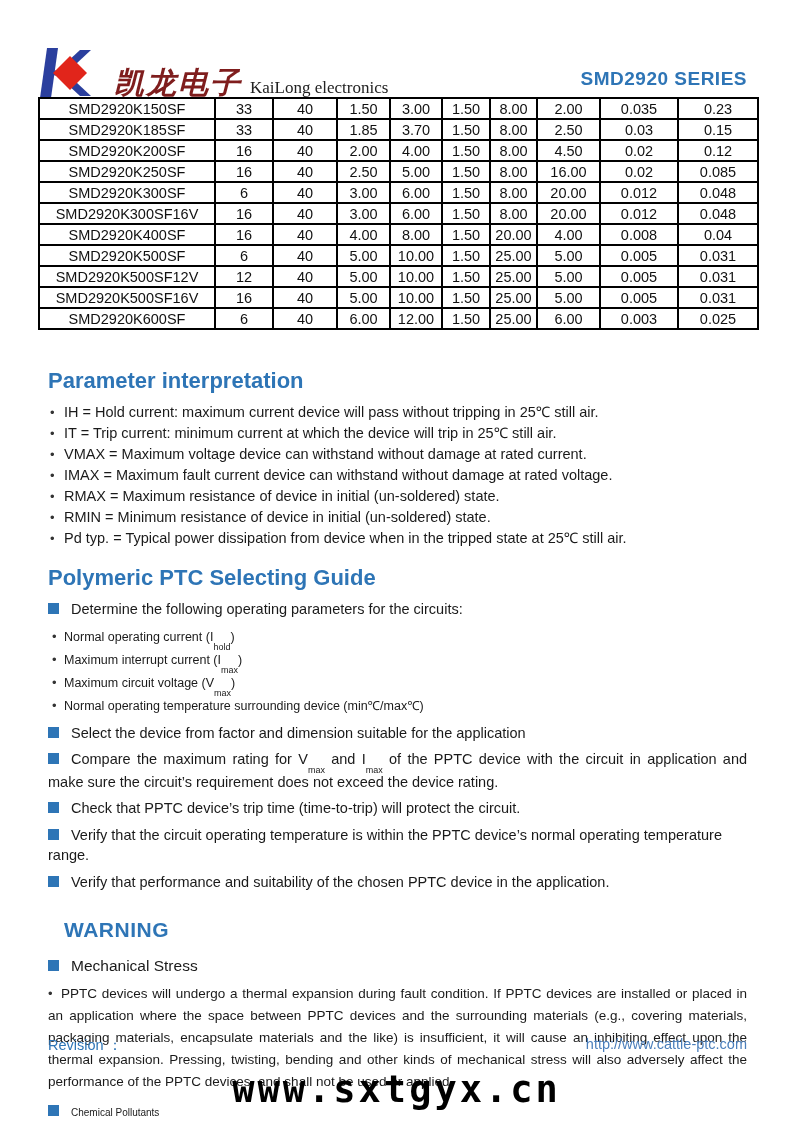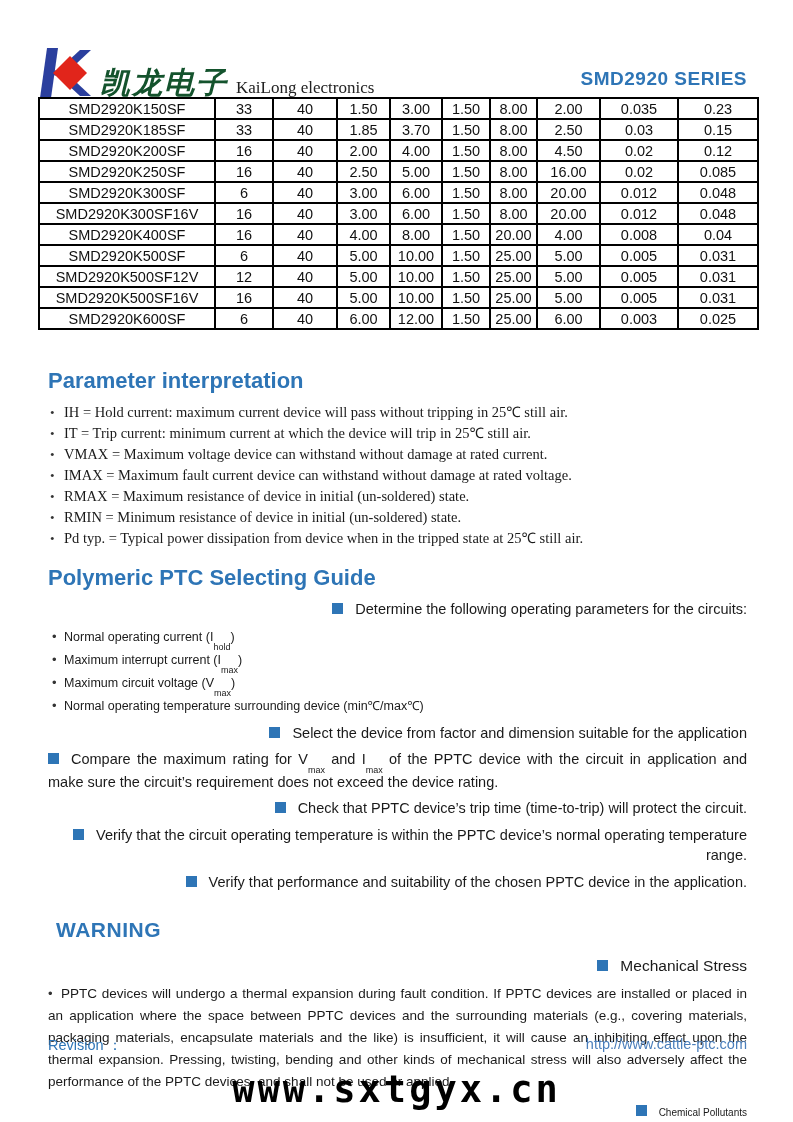--- a/index.html
+++ b/index.html
@@ -11,7 +11,7 @@
   .header { position:absolute; top:48px; left:38px; right:36px; height:50px; }
   .logo-wrap { display:flex; align-items:flex-end; }
   .logo-mark { width:56px; height:50px; flex:0 0 auto; }
-  .brand-cn { font-size:30px; font-weight:bold; font-style:italic; color:#14532d; letter-spacing:2px; margin-left:6px; line-height:1; font-family:"DejaVu Serif", serif; }
+  .brand-cn { font-size:30px; font-weight:bold; font-style:italic; color:#7f1d1d; letter-spacing:2px; margin-left:20px; line-height:1; font-family:"DejaVu Serif", serif; }
   .brand-en { font-size:17px; color:#222; font-family:"Liberation Serif", serif; margin-left:8px; line-height:1.1; }
   .series { position:absolute; right:10px; bottom:8px; font-size:19px; font-weight:bold; color:#2E75B6; letter-spacing:0.5px; }
 

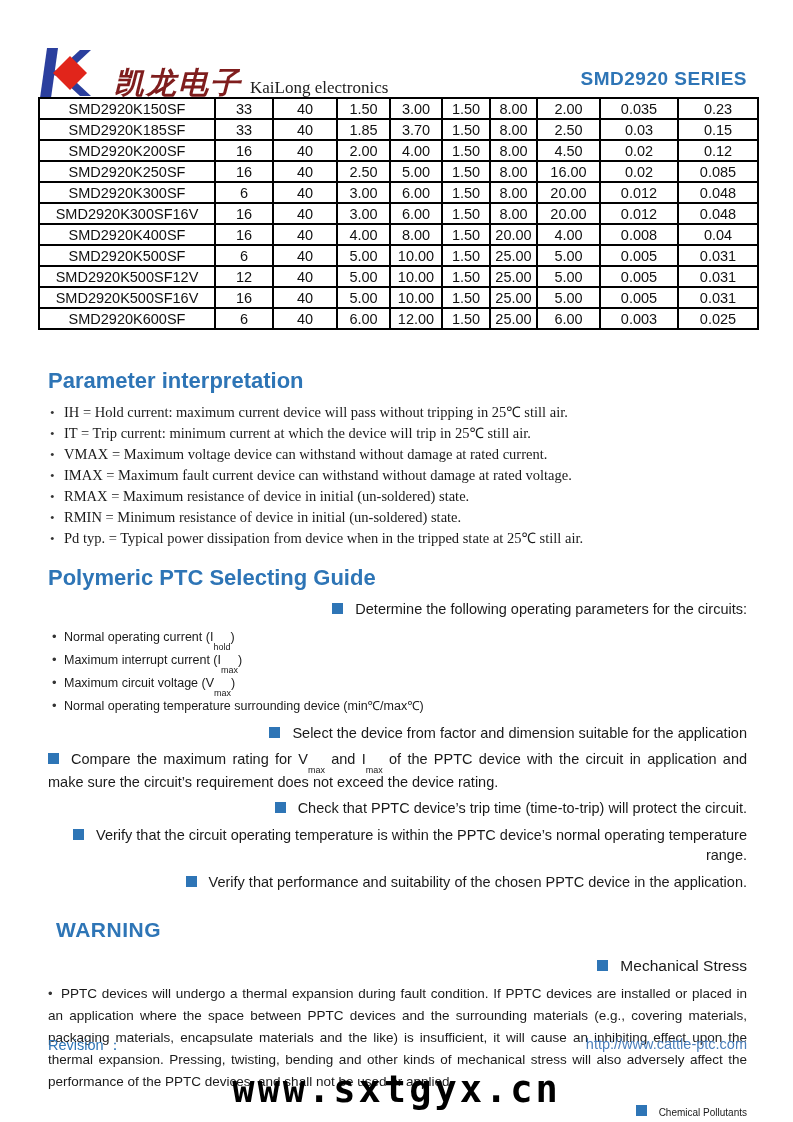--- a/index.html
+++ b/index.html
@@ -22,7 +22,7 @@
   
   .content { position:absolute; top:368px; left:48px; right:46px; }
   .sec-title { color:#2E75B6; font-weight:bold; font-size:22px; margin-bottom:8px; }
-  .dot-line { font-size:14.5px; line-height:21px; color:#1a1a1a; padding-left:2px;font-family:Liberation Serif, serif; }
+  .dot-line { font-size:14.5px; line-height:21px; color:#1a1a1a; padding-left:2px; }
   .dot { display:inline-block; width:14px; color:#333; font-size:13px; }
   .sq-line { font-size:14.5px; line-height:20.5px; margin:6px 0; color:#1a1a1a;text-align:right; }
   .sq { display:inline-block; width:11px; height:11px; background:#2E75B6; margin-right:12px; }

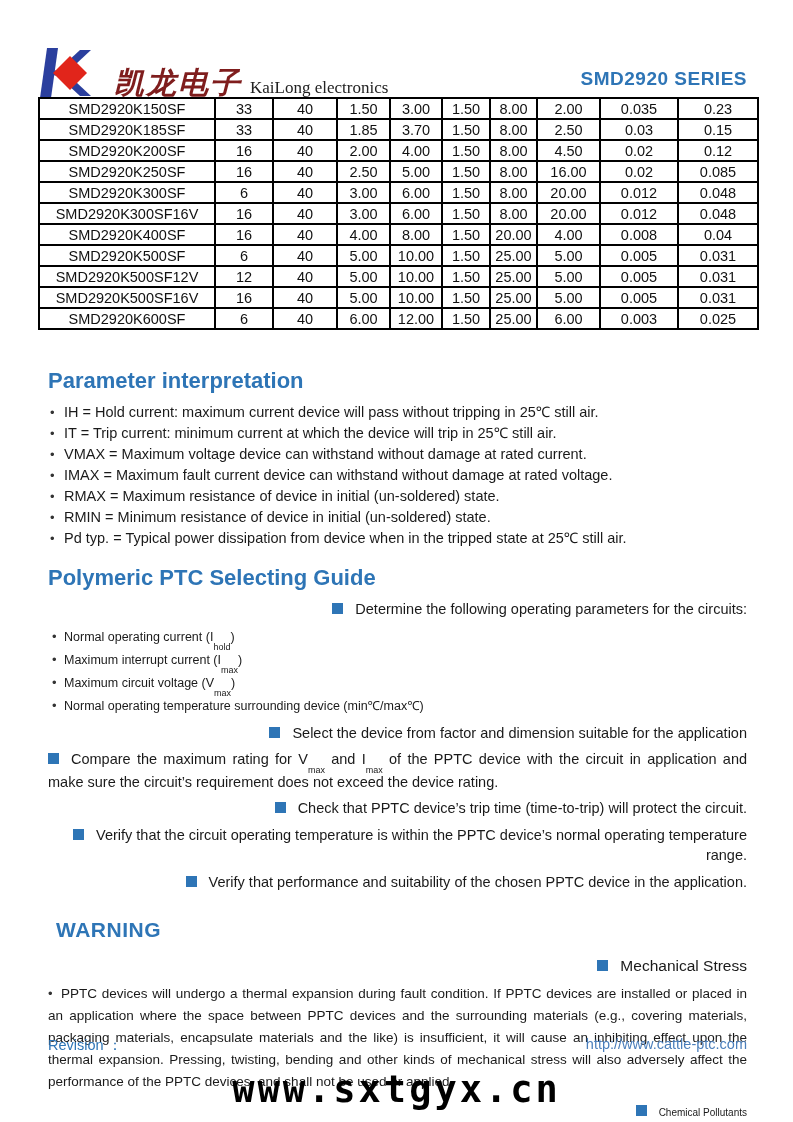--- a/index.html
+++ b/index.html
@@ -24,7 +24,7 @@
   .sec-title { color:#2E75B6; font-weight:bold; font-size:22px; margin-bottom:8px; }
   .dot-line { font-size:14.5px; line-height:21px; color:#1a1a1a; padding-left:2px; }
   .dot { display:inline-block; width:14px; color:#333; font-size:13px; }
-  .sq-line { font-size:14.5px; line-height:20.5px; margin:6px 0; color:#1a1a1a;text-align:right; }
+  .sq-line { font-size:14.5px; line-height:20.5px; margin:6px 0; color:#1a1a1a; }
   .sq { display:inline-block; width:11px; height:11px; background:#2E75B6; margin-right:12px; }
   .small-line { font-size:12.5px; line-height:21px; color:#1a1a1a; padding-left:4px; }
   .small-line .dot { width:12px; }

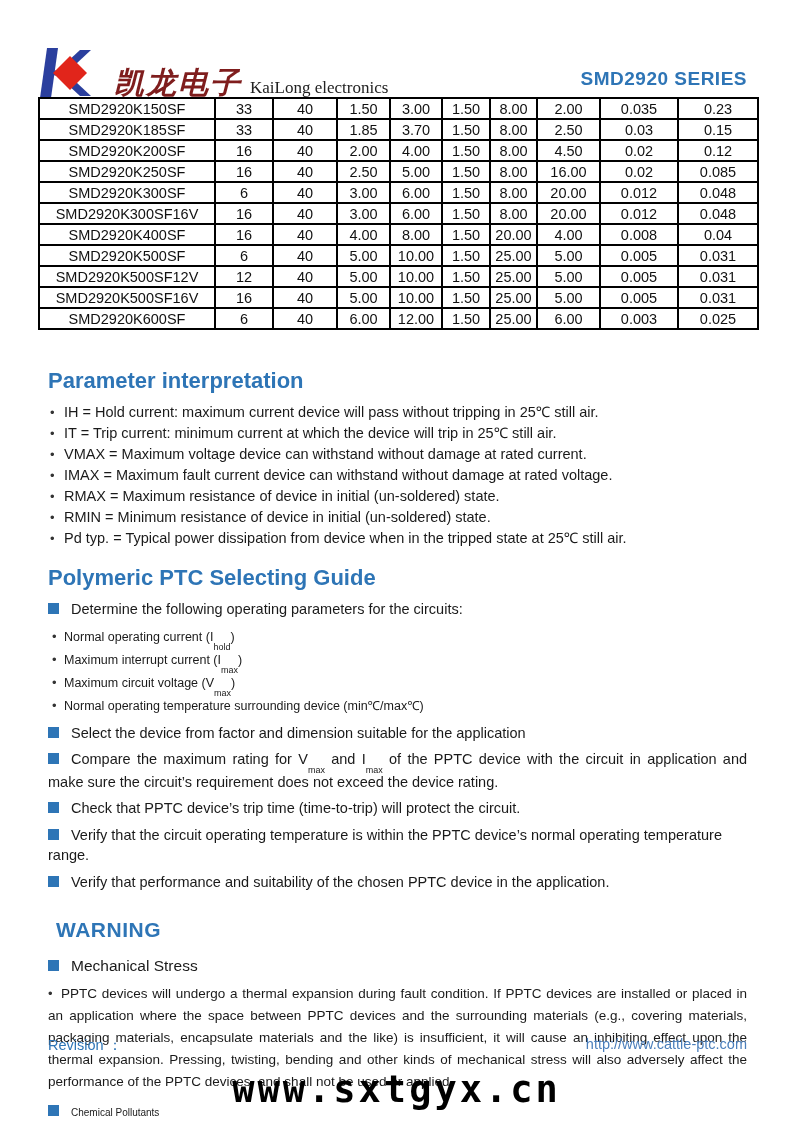--- a/index.html
+++ b/index.html
@@ -31,7 +31,7 @@
   sub.sb { font-size:9px; vertical-align:baseline; position:relative; top:9px; }
   .just { text-align:justify; }
 
-  .warning-title { color:#2E75B6; font-weight:bold; font-size:21px; margin:26px 0 14px 8px; letter-spacing:0.5px; }
+  .warning-title { color:#2E75B6; font-weight:bold; font-size:21px; margin:26px 0 14px 16px; letter-spacing:0.5px; }
   .warn-par { font-size:13.5px; line-height:22px; text-align:justify; color:#1a1a1a; }
   .warn-par .dot { width:13px; }
 

